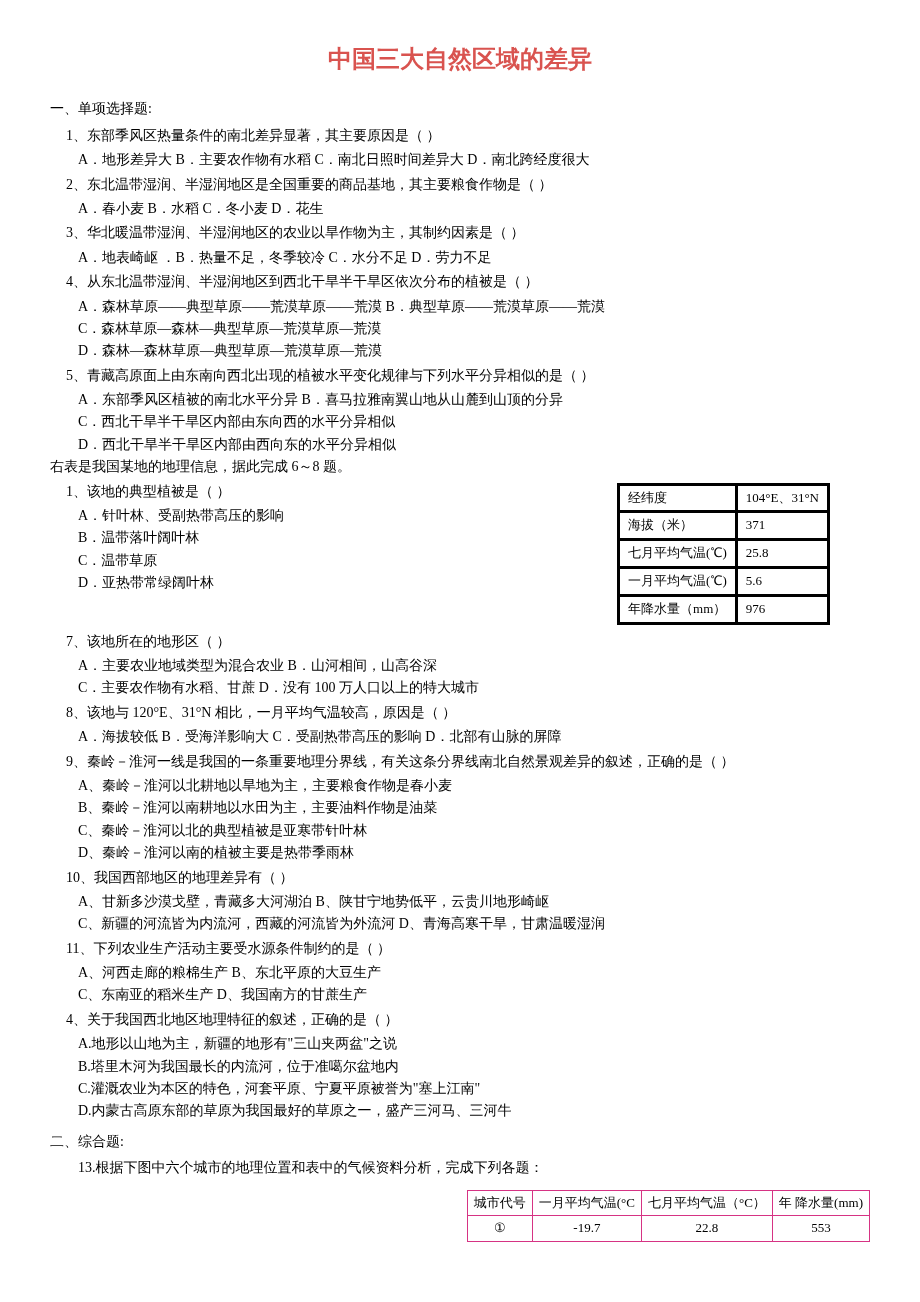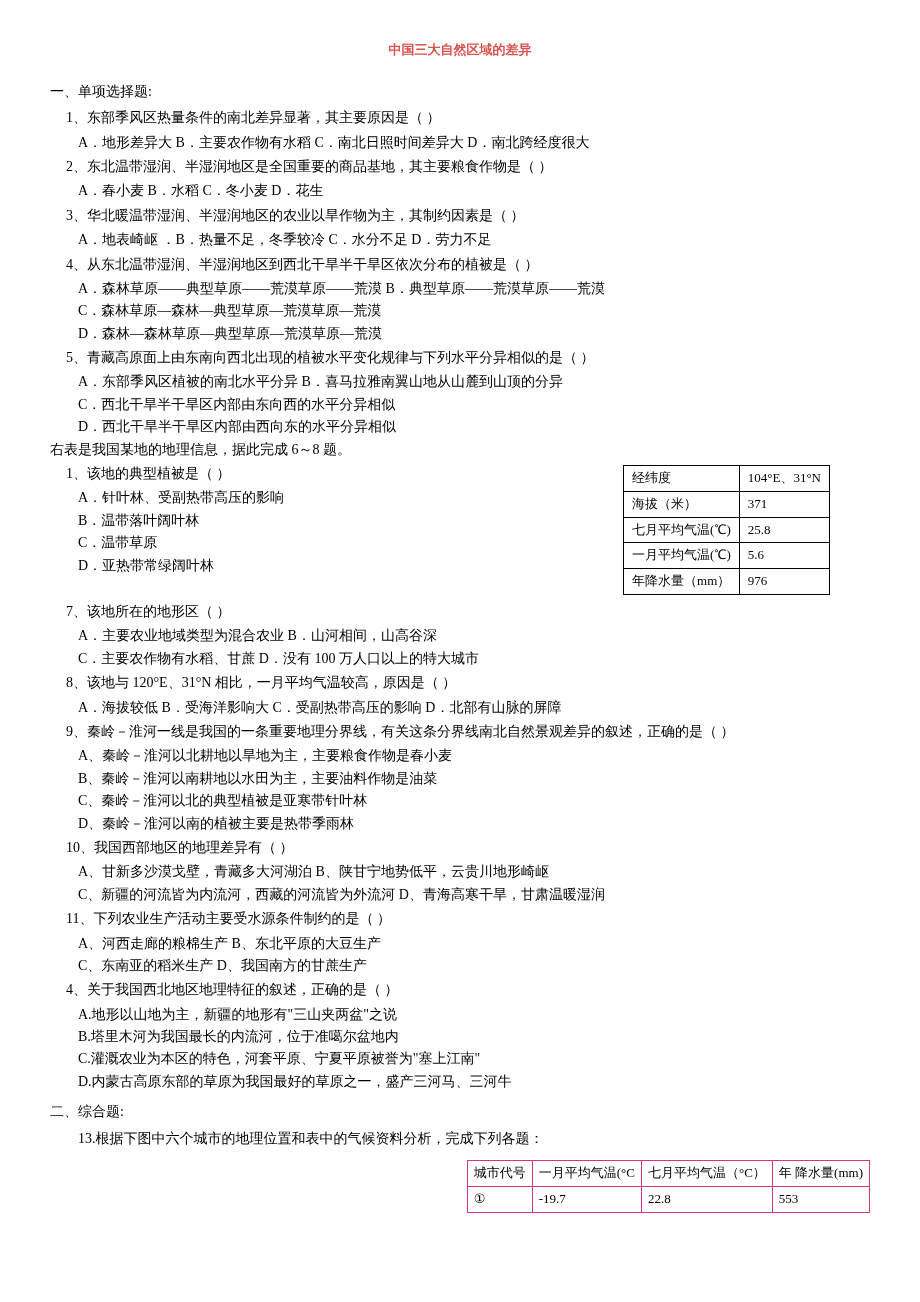--- a/index.html
+++ b/index.html
@@ -15,7 +15,7 @@
     .title {
       text-align: center;
       color: #d9534f;
-      font-size: 13px;
+      font-size: 24px;
       font-weight: bold;
       margin-bottom: 20px;
     }

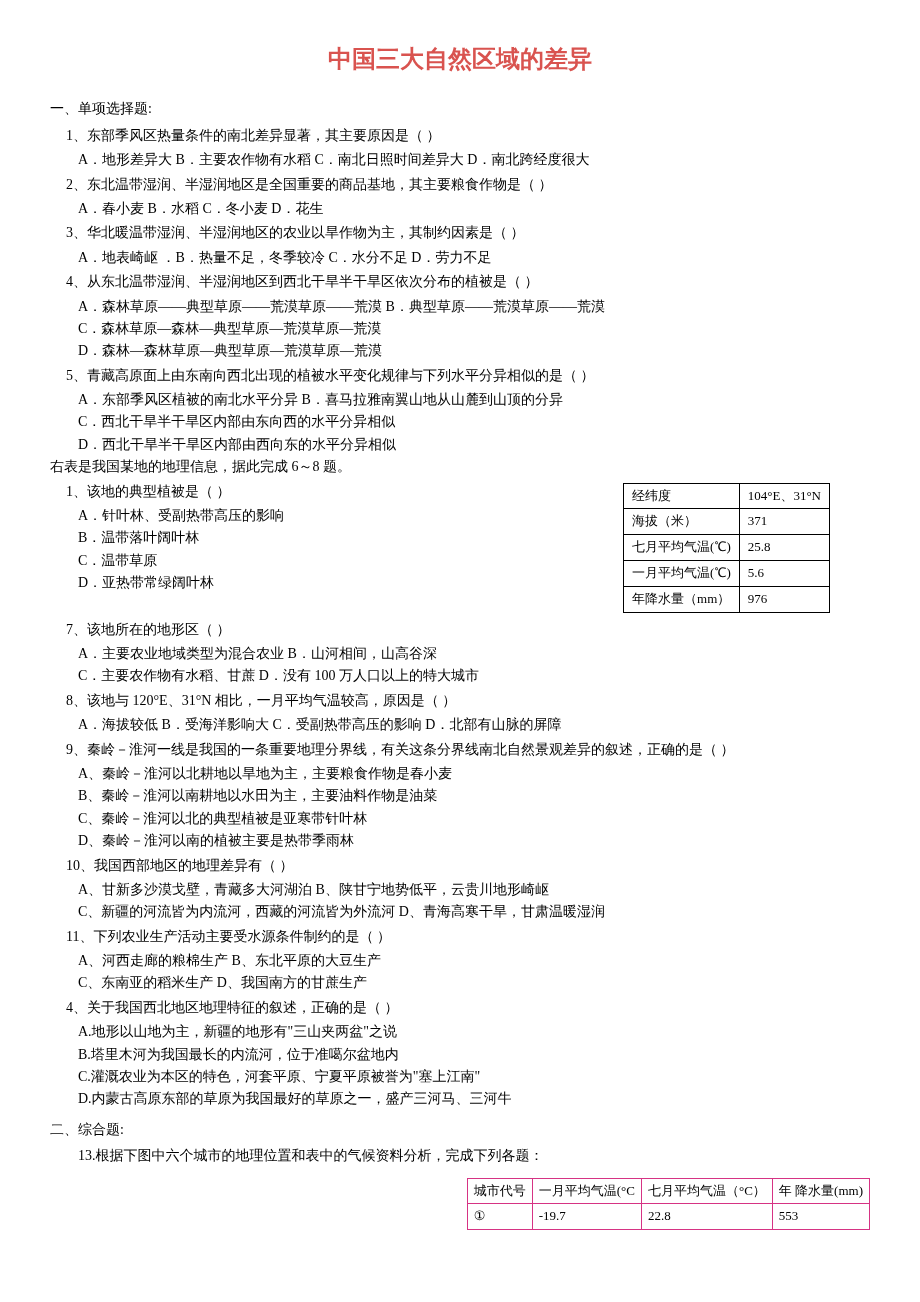--- a/index.html
+++ b/index.html
@@ -34,7 +34,7 @@
       margin: 4px 0;
     }
     .data-table td {
-      border: 1px solid #000000;
+      border: 3px solid #000000;
       padding: 2px 8px;
       font-size: 13px;
     }

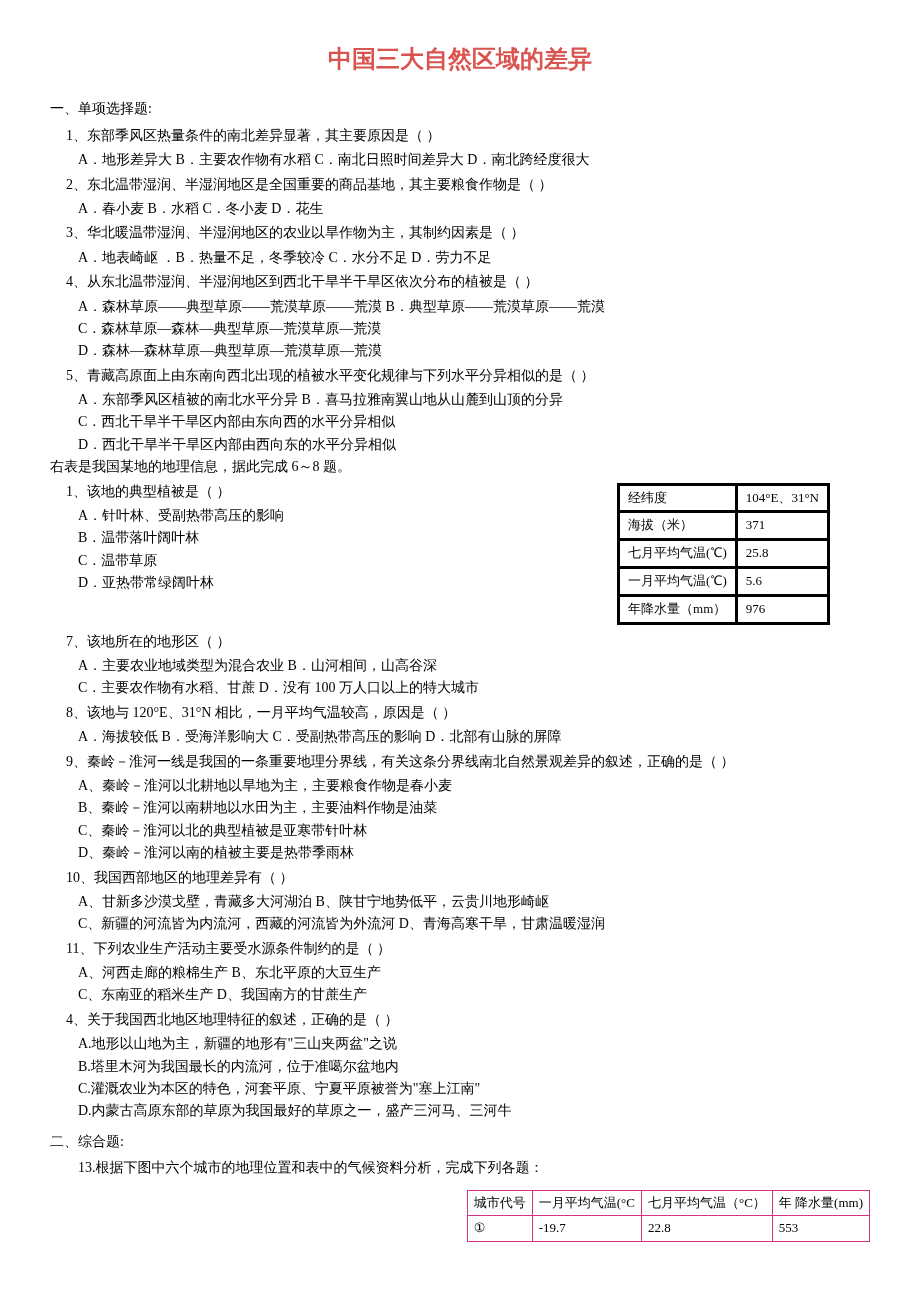--- a/index.html
+++ b/index.html
@@ -55,6 +55,7 @@
       border: 1px solid #d63384;
       padding: 2px 6px;
       font-size: 13px;
+      text-align: center;
     }
     .clearfix::after {
       content: "";

